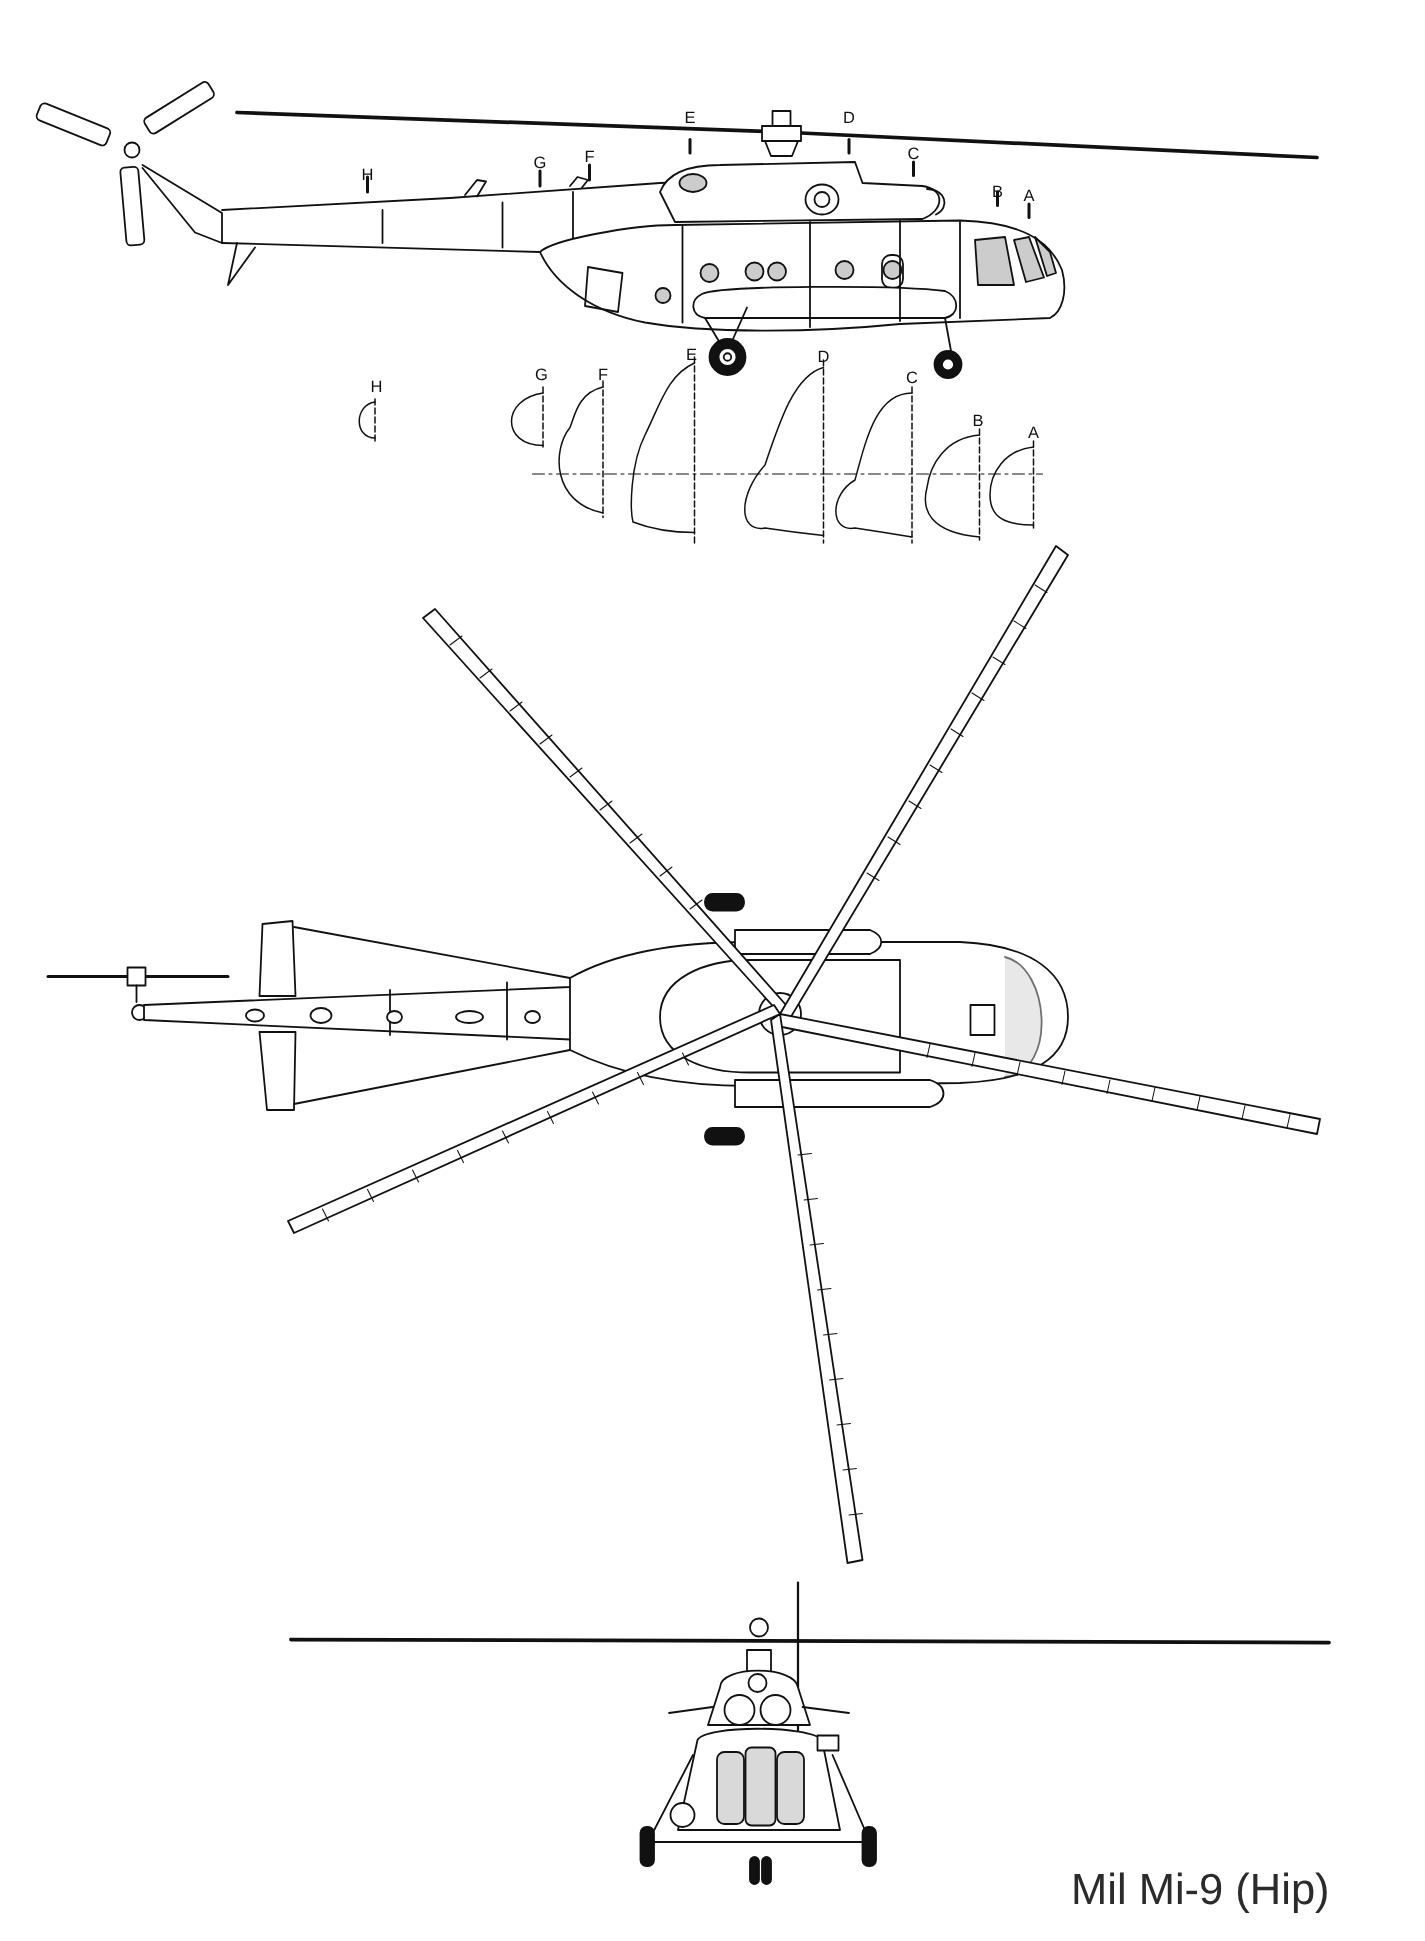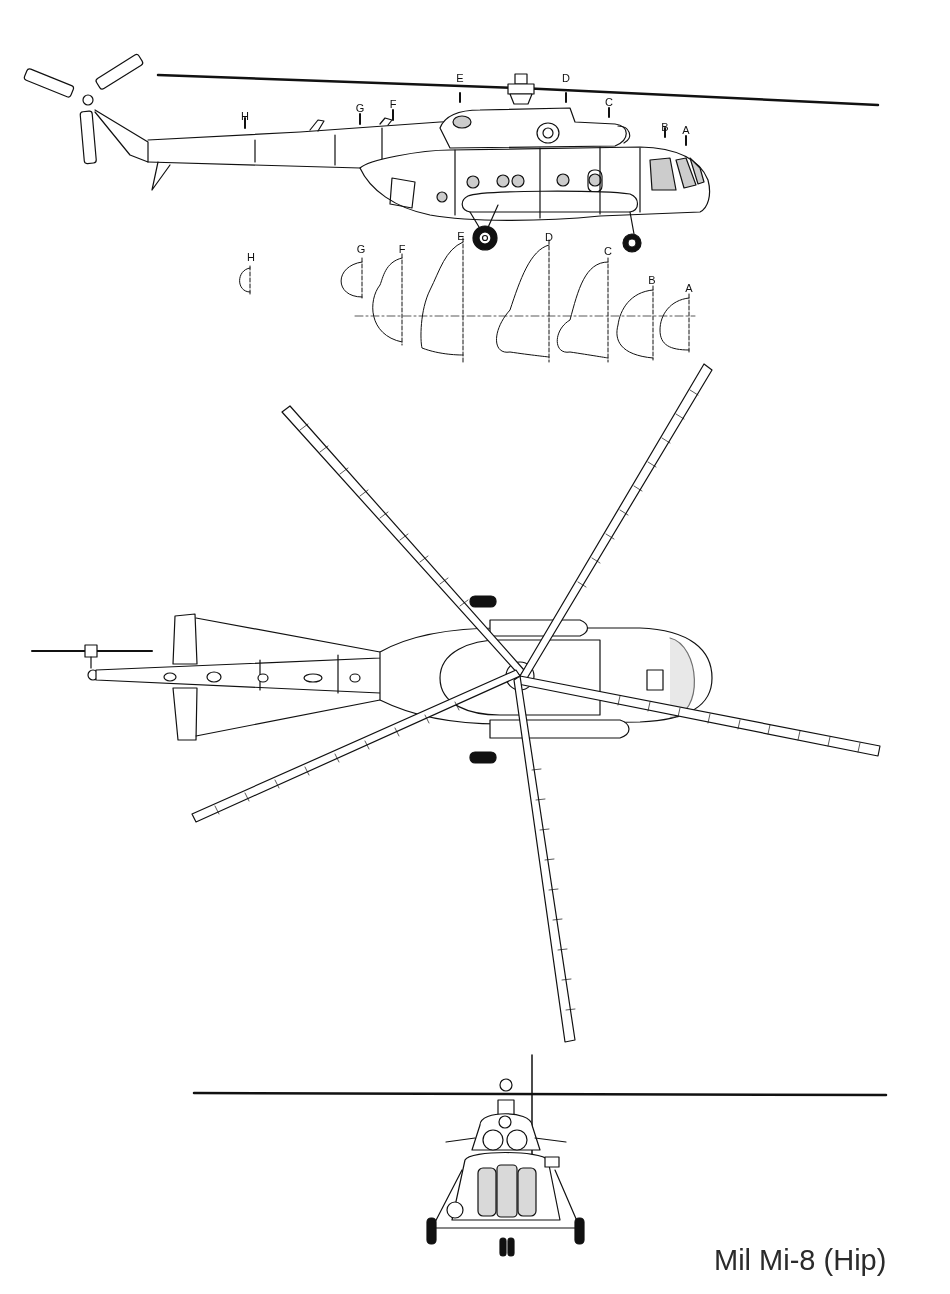--- a/index.html
+++ b/index.html
@@ -210,6 +210,6 @@
   </g>
 </svg>
 
-<div class="title">Mil Mi-8 (Hip)</div>
+<div class="title">Mil Mi-9 (Hip)</div>
 
 </body></html>

